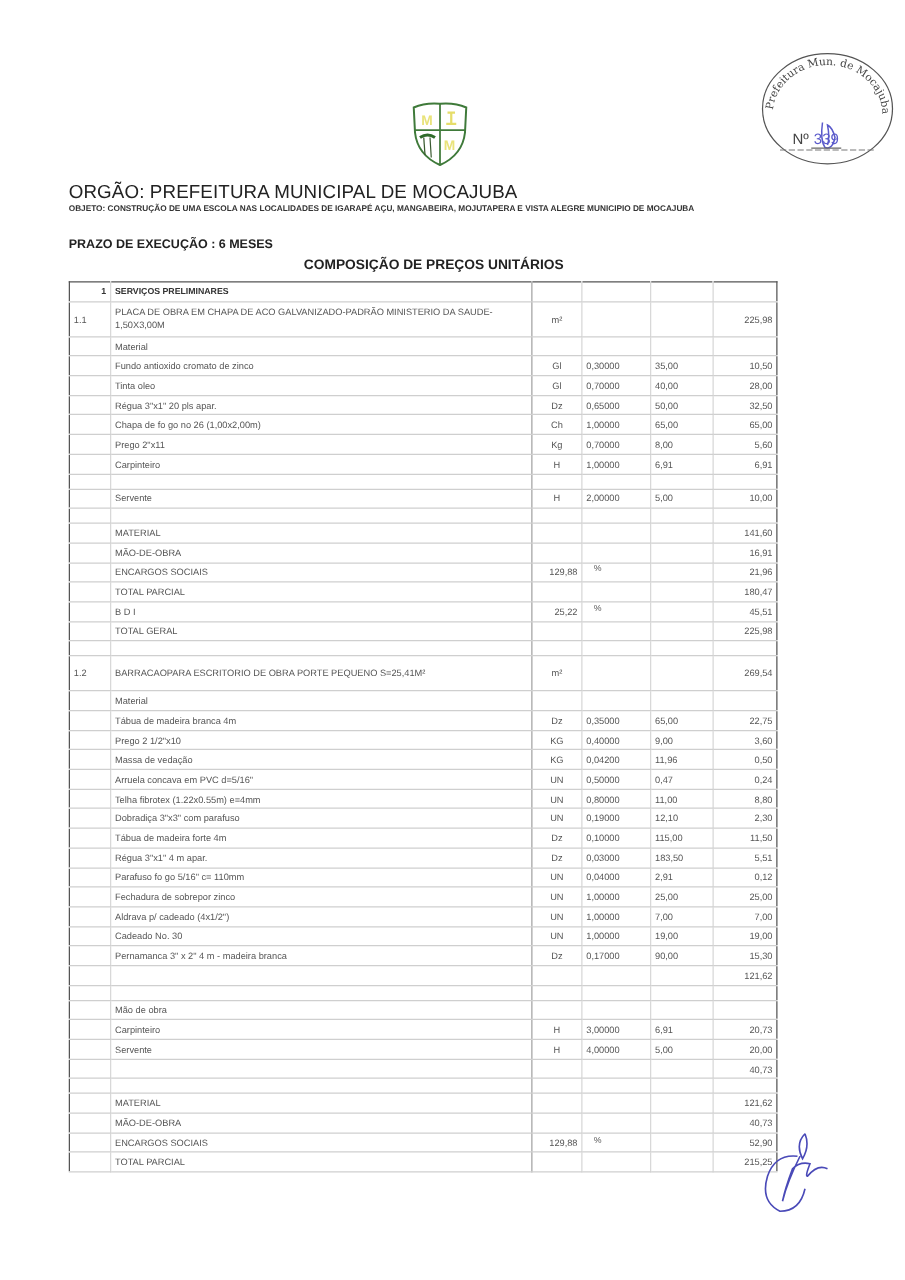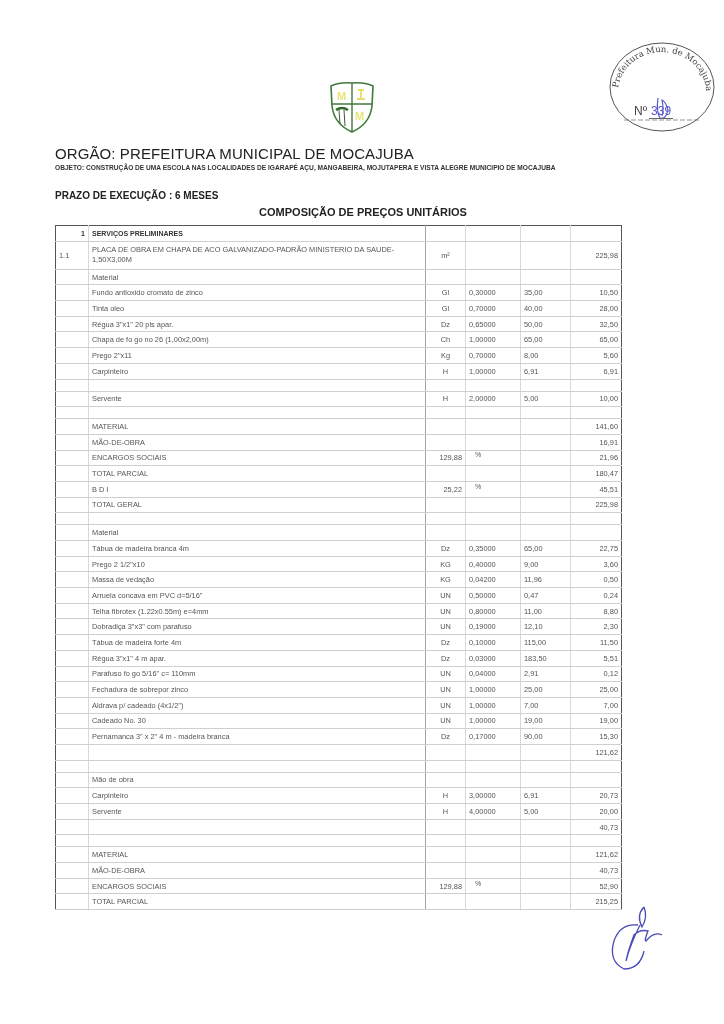--- a/index.html
+++ b/index.html
@@ -15,7 +15,7 @@
   .objeto { position: absolute; left: 55px; top: 164px; font-size: 6.6px; font-weight: bold; color: #333; }
   .prazo { position: absolute; left: 55px; top: 178px; font-size: 10px; font-weight: bold; color: #222; margin-top: 12px; }
 
-  .doc-title { position: absolute; left: 16px; width: 664px; top: 206px; text-align: center;
+  .doc-title { position: absolute; left: 0; width: 664px; top: 206px; text-align: center;
                font-size: 11px; font-weight: bold; color: #222; padding-left: 0; }
   .doc-title span { position: relative; left: 15px; }
 

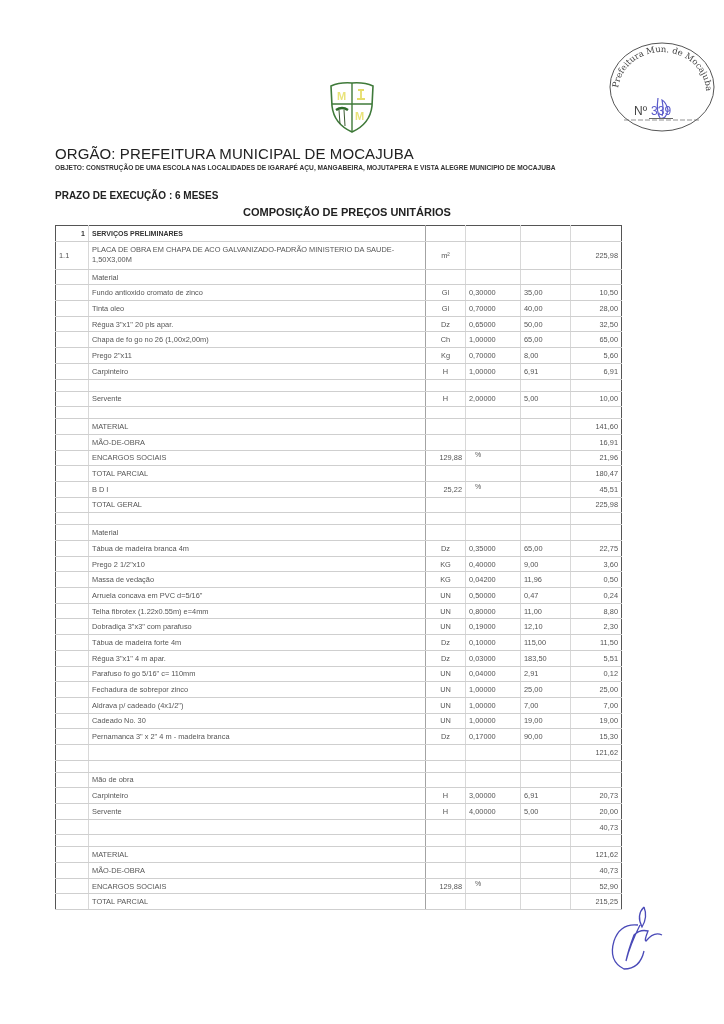--- a/index.html
+++ b/index.html
@@ -240,6 +240,14 @@
         <td class="pu"></td>
         <td class="tot"></td>
       </tr>
+      <tr class="item">
+        <td class="no">1.2</td>
+        <td class="desc">BARRACAOPARA ESCRITORIO DE  OBRA PORTE PEQUENO S=25,41M²</td>
+        <td class="un">m²</td>
+        <td class="qt"></td>
+        <td class="pu"></td>
+        <td class="tot">269,54</td>
+      </tr>
       <tr class="">
         <td class="no"></td>
         <td class="desc">Material</td>

